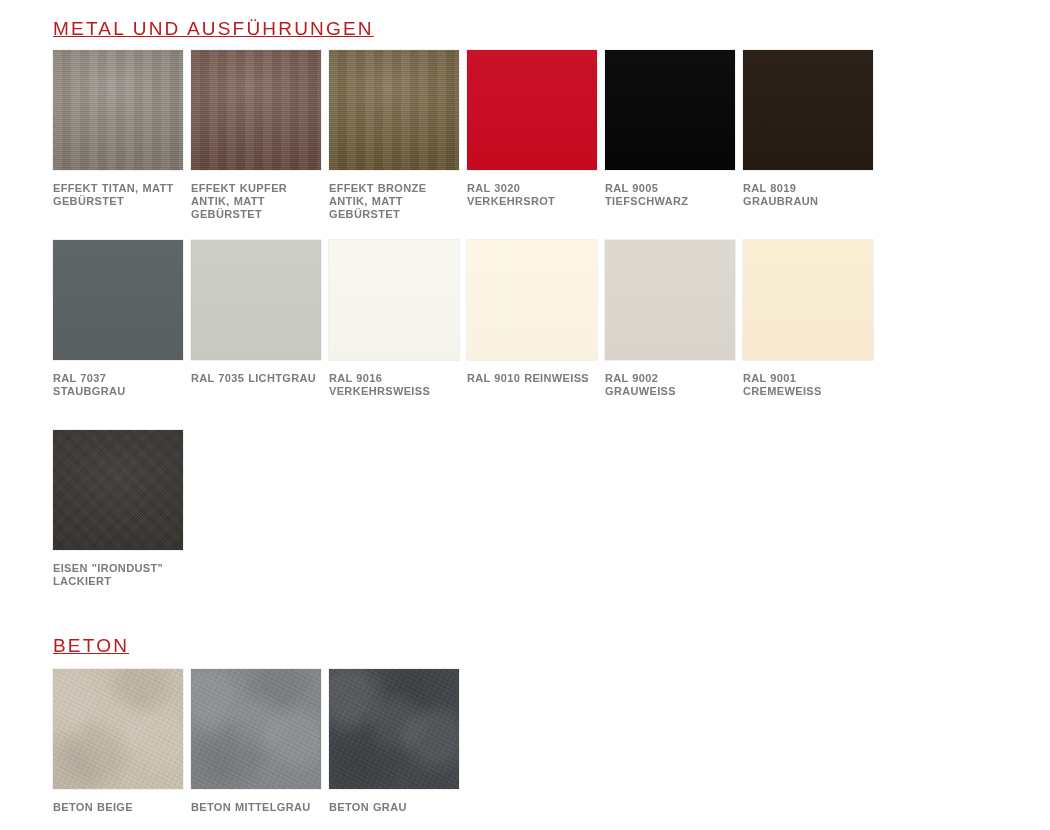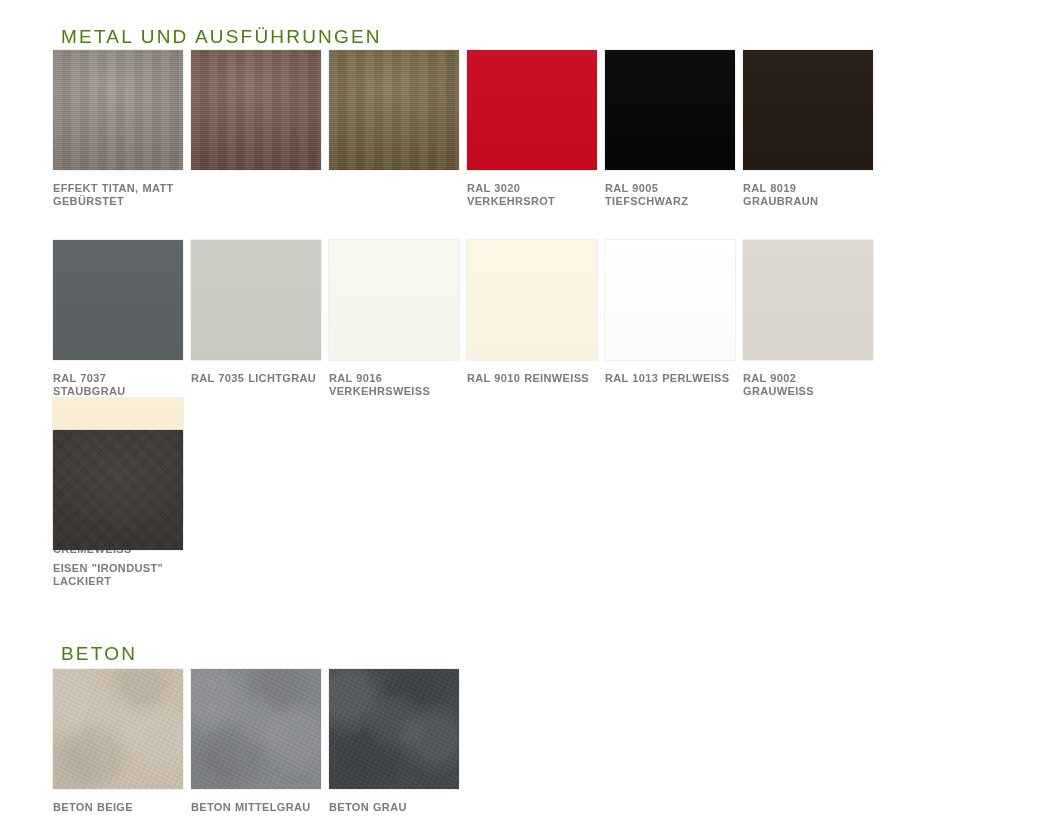--- a/index.html
+++ b/index.html
@@ -28,12 +28,13 @@
     font-size: 19px;
     font-weight: 300;
     letter-spacing: 2.2px;
-    color: #4d7c0f;
+    color: #b91c1c;
     text-transform: uppercase;
-    margin: 8px;
+    margin: 0;
     padding: 0;
     line-height: 1;
     white-space: nowrap;
+    text-decoration: underline;
   }
   #section-metal-heading { position: absolute; left: 53px; top: 19px; }
   #section-beton-heading { position: absolute; left: 53px; top: 636px; }

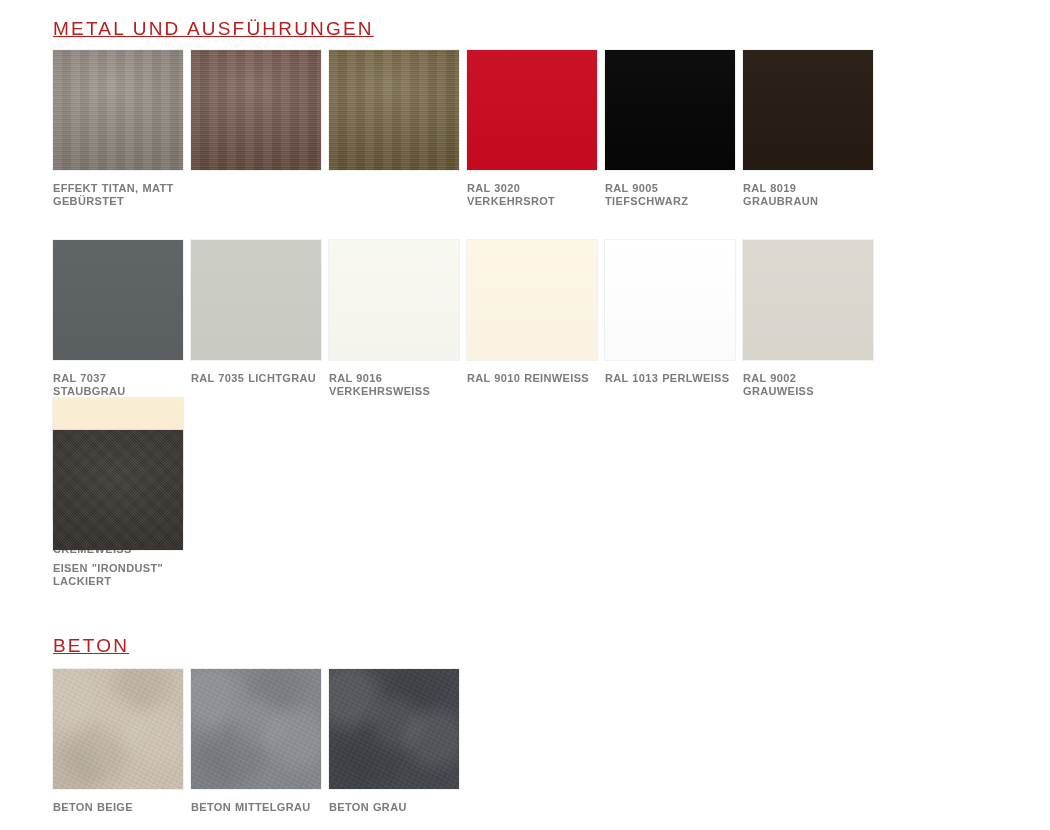--- a/index.html
+++ b/index.html
@@ -170,6 +170,7 @@
       </div>
       <div class="swatch-cell">
         <div class="swatch-tile tex-brushed" style="background-color: rgb(109, 78, 67);"></div>
+        <span class="swatch-label">EFFEKT KUPFER ANTIK, MATT GEBÜRSTET</span>
       </div>
       <div class="swatch-cell">
         <div class="swatch-tile tex-brushed" style="background-color: rgb(110, 92, 54);"></div>

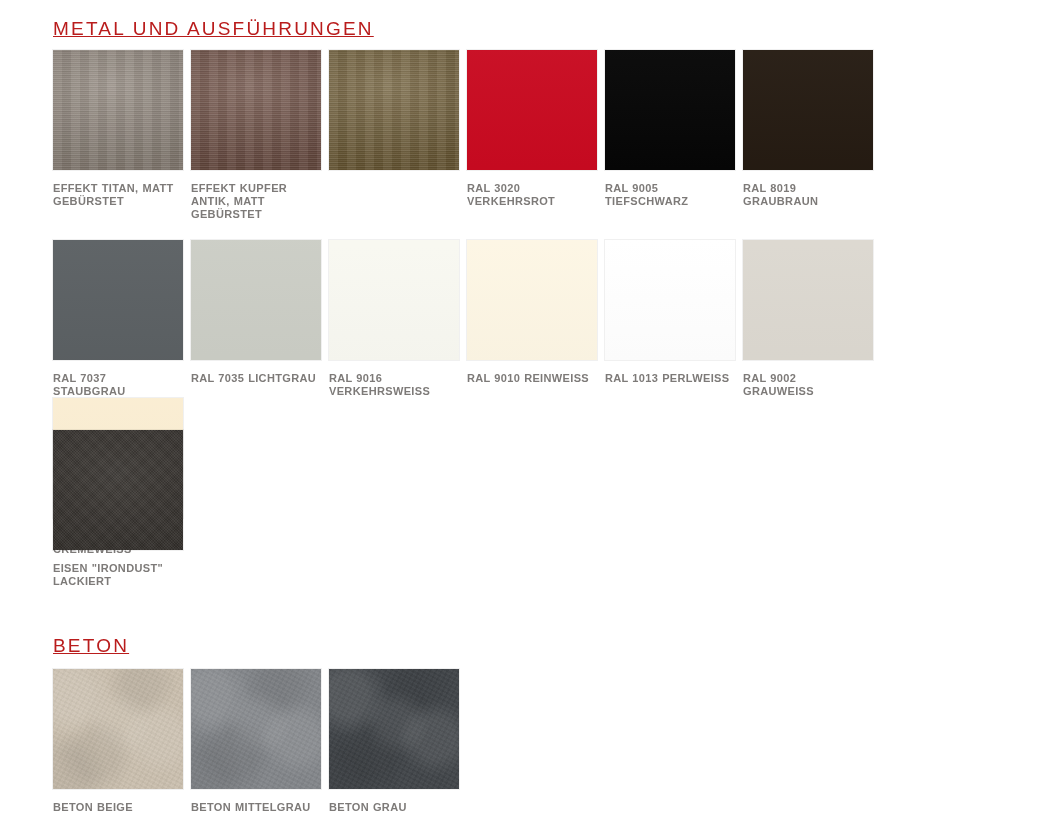--- a/index.html
+++ b/index.html
@@ -174,6 +174,7 @@
       </div>
       <div class="swatch-cell">
         <div class="swatch-tile tex-brushed" style="background-color: rgb(110, 92, 54);"></div>
+        <span class="swatch-label">EFFEKT BRONZE ANTIK, MATT GEBÜRSTET</span>
       </div>
       <div class="swatch-cell">
         <div class="swatch-tile tex-flat" style="background-color: rgb(200, 10, 32);"></div>

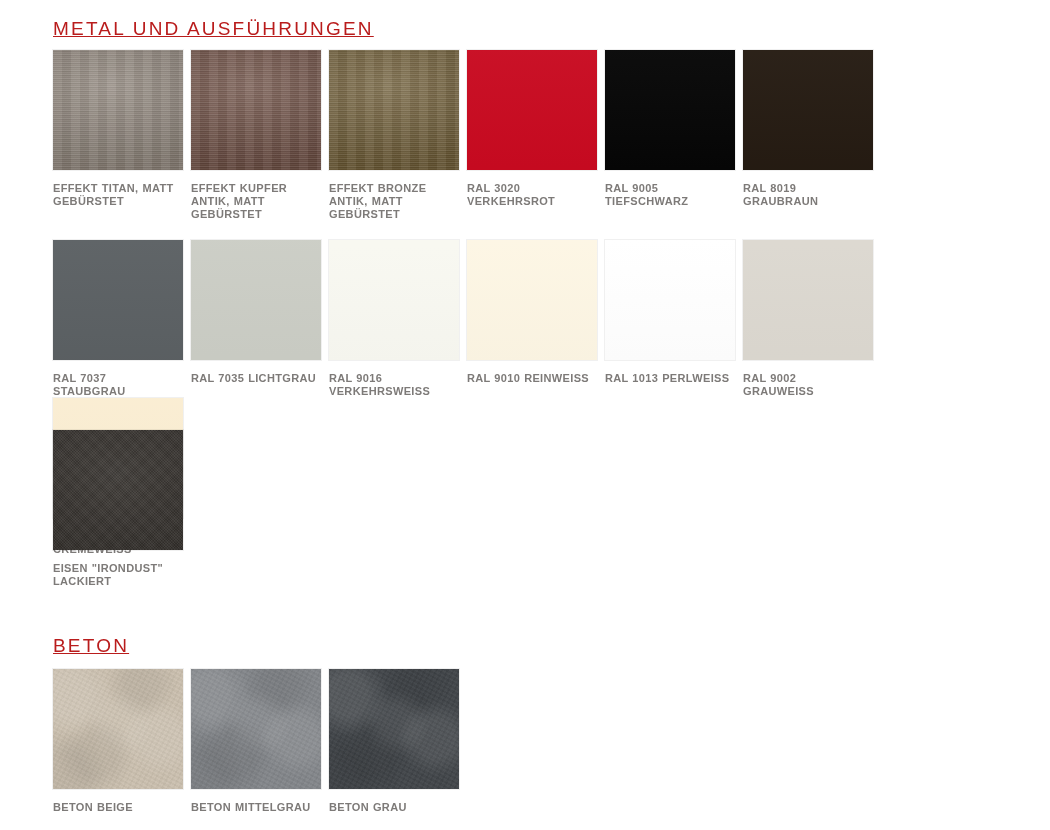--- a/index.html
+++ b/index.html
@@ -207,10 +207,6 @@
         <span class="swatch-label">RAL 9010 REINWEISS</span>
       </div>
       <div class="swatch-cell">
-        <div class="swatch-tile tex-flat" style="background-color: rgb(255, 255, 255);"></div>
-        <span class="swatch-label">RAL 1013 PERLWEISS</span>
-      </div>
-      <div class="swatch-cell">
         <div class="swatch-tile tex-flat" style="background-color: rgb(220, 216, 208);"></div>
         <span class="swatch-label">RAL 9002 GRAUWEISS</span>
       </div>

